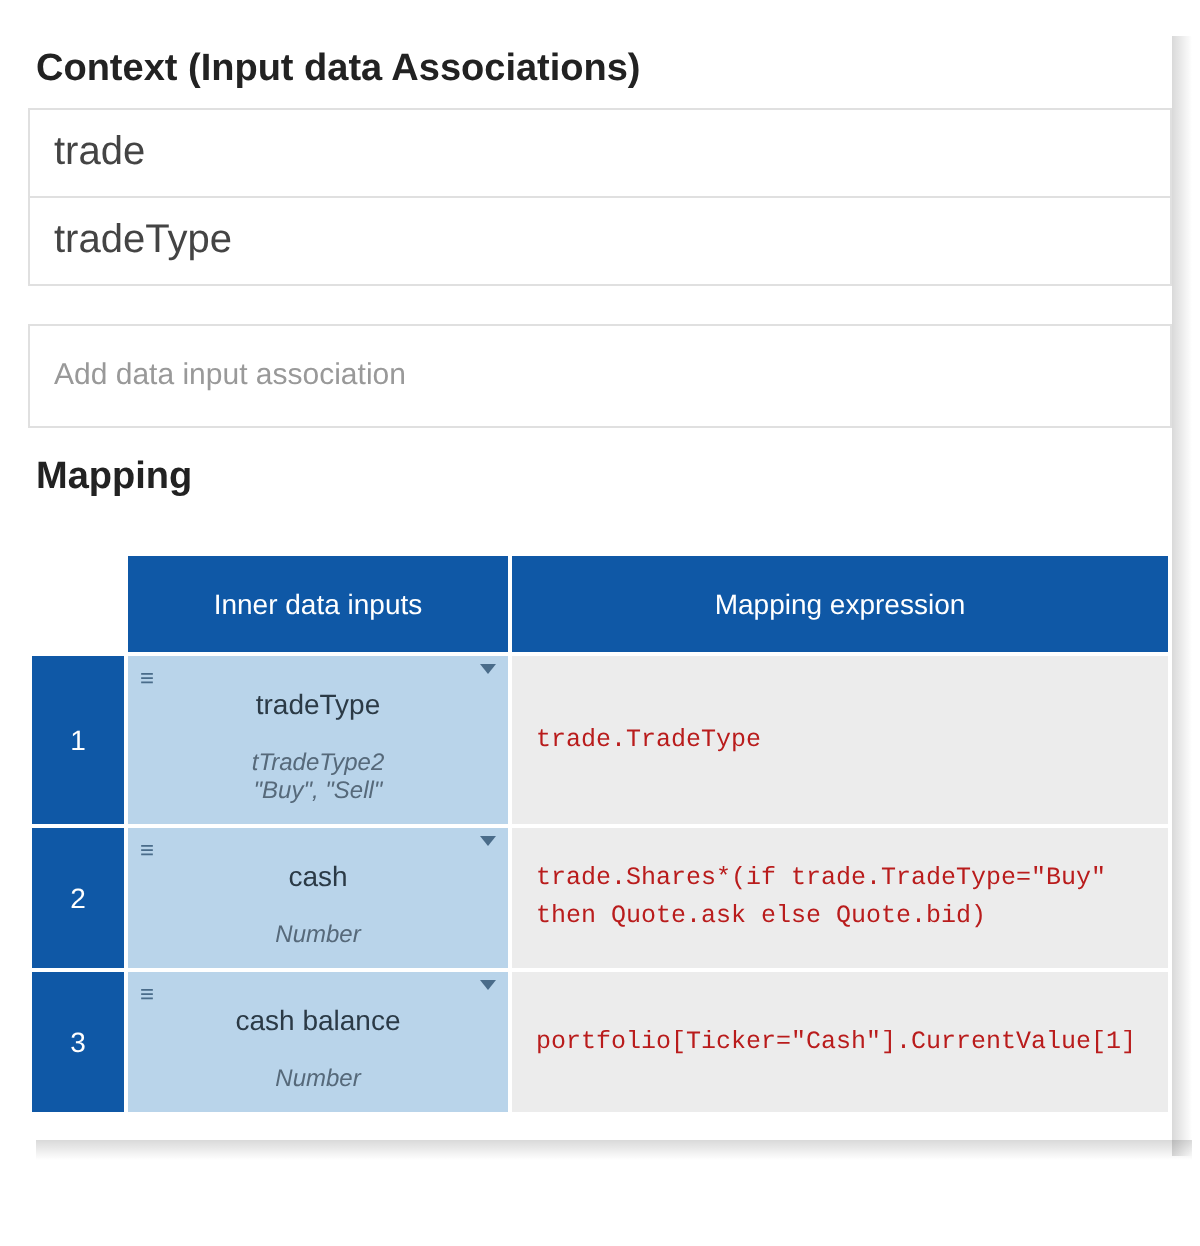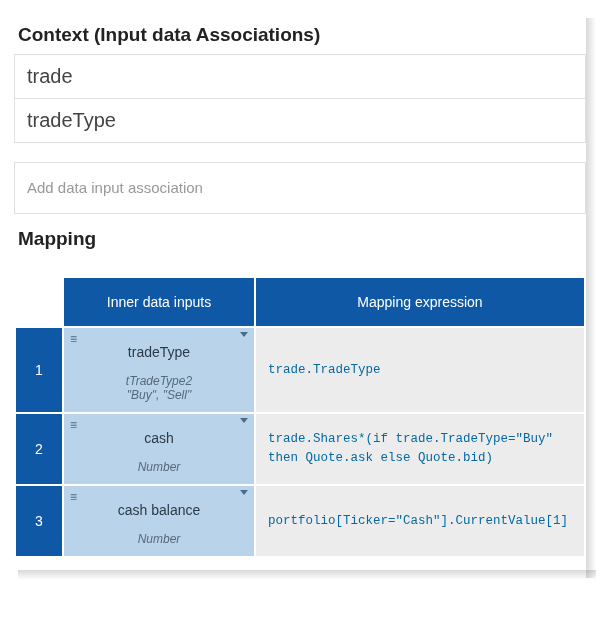--- a/index.html
+++ b/index.html
@@ -162,7 +162,7 @@
     background: #ececec;
     font-family: "Courier New", monospace;
     font-size: 12.5px;
-    color: #0369a1;
+    color: #b91c1c;
     padding: 10px 12px;
     text-align: left;
     word-break: break-word;

